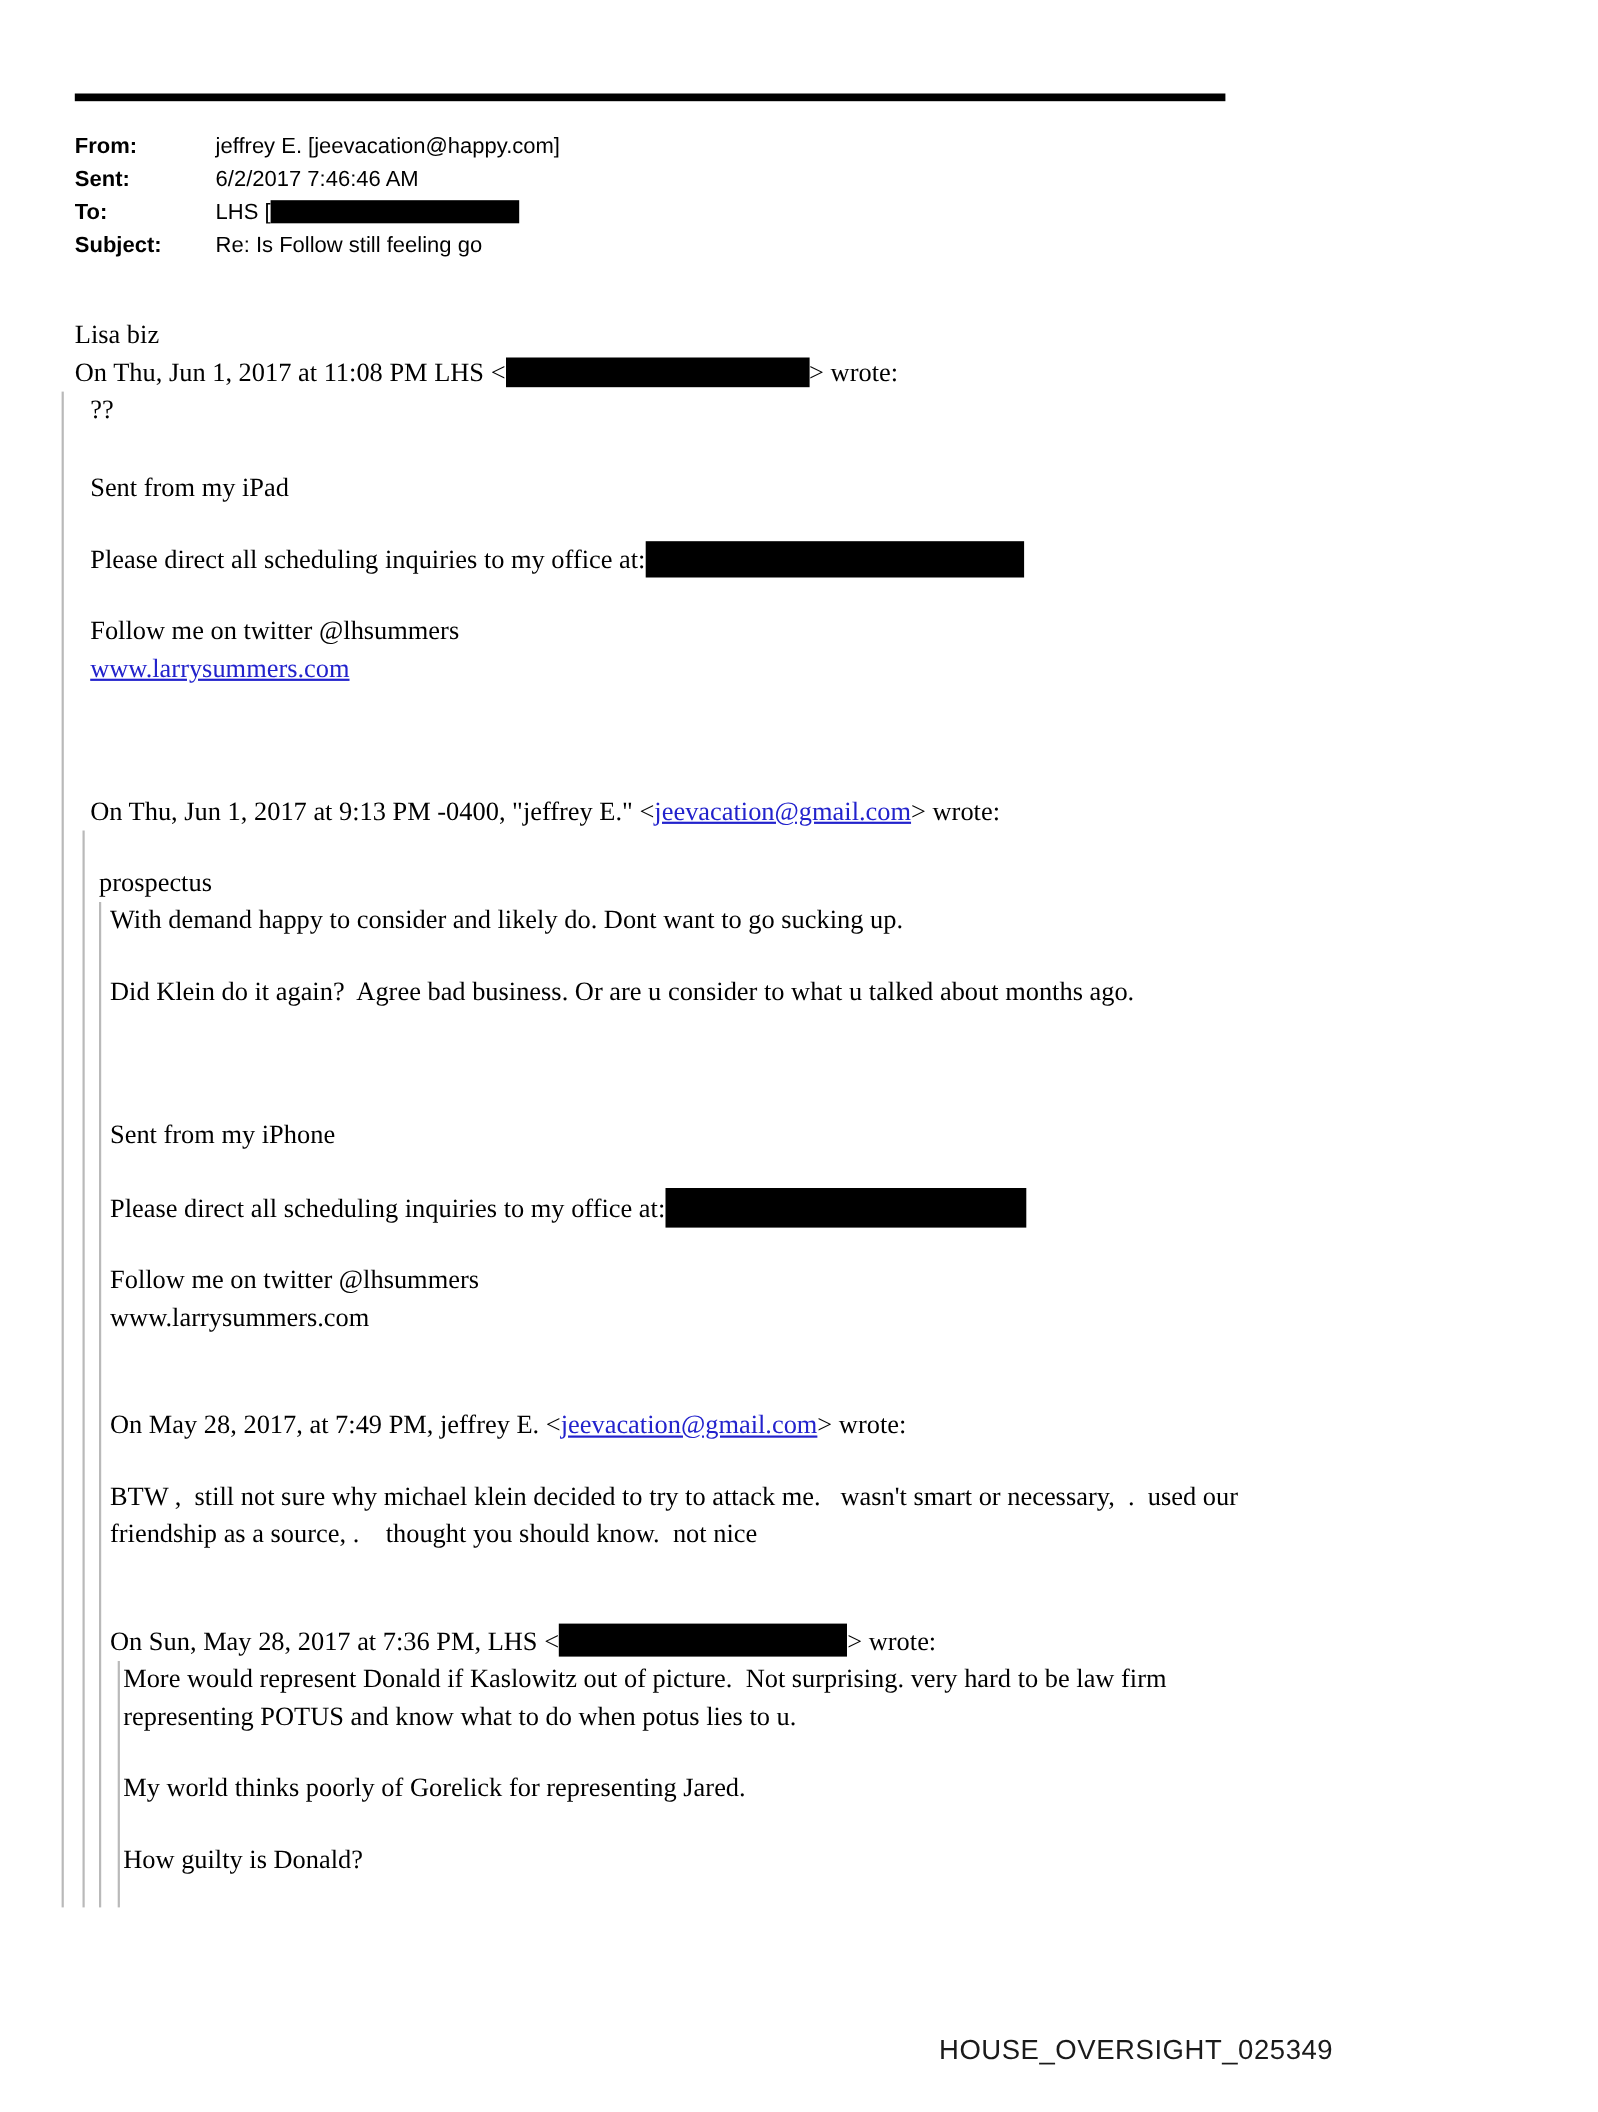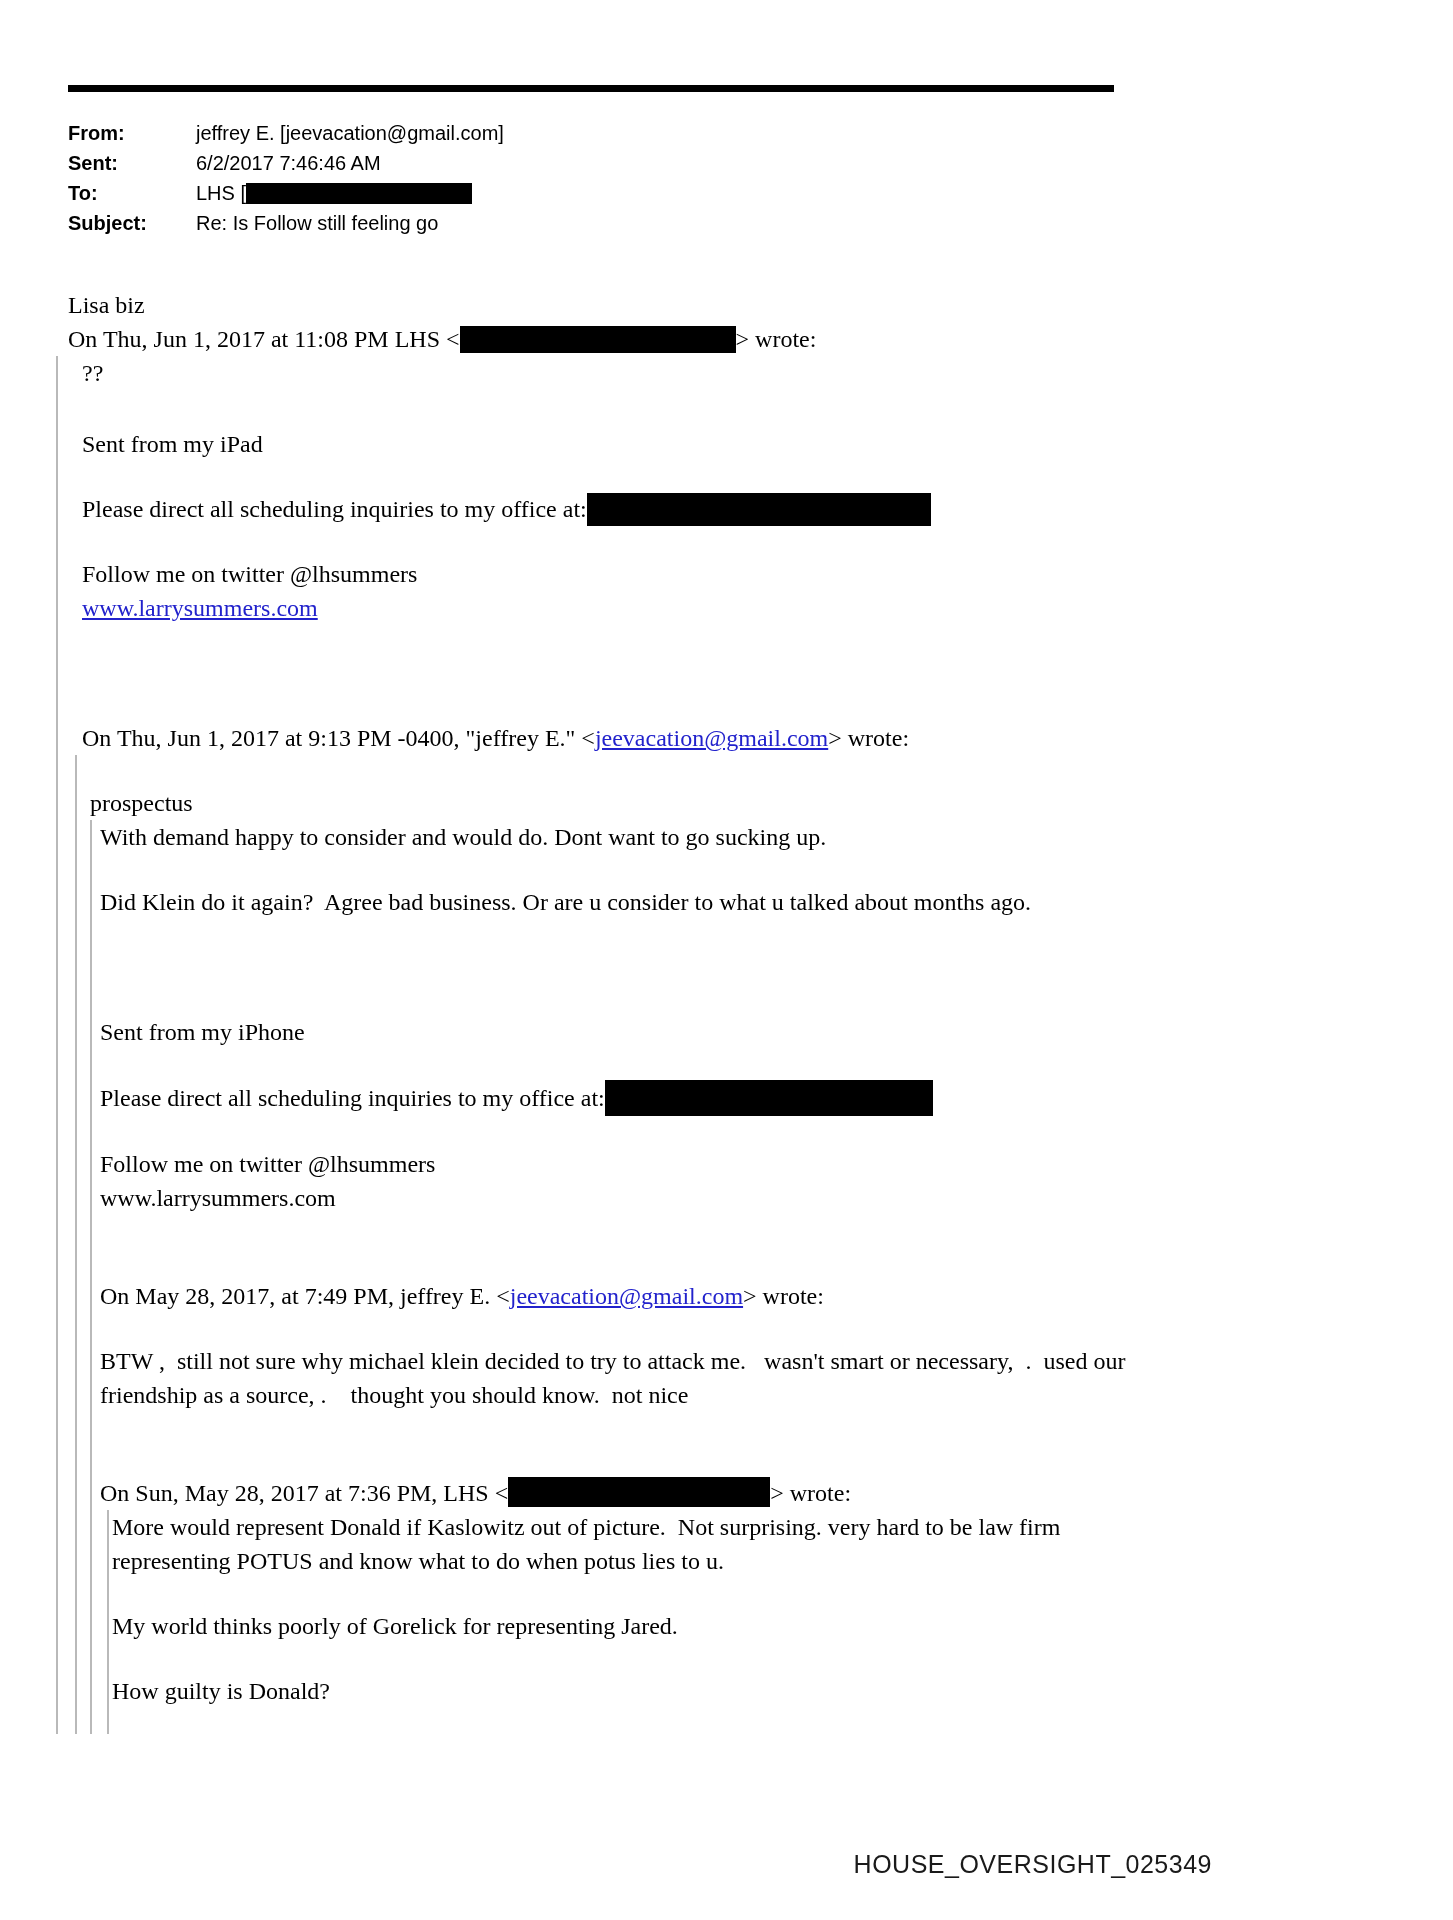--- a/index.html
+++ b/index.html
@@ -61,7 +61,7 @@
   <div class="header">
     <div class="header-row">
       <div class="header-label">From:</div>
-      <div class="header-value">jeffrey E. [jeevacation@gmail.com]</div>
+      <div class="header-value">jeffrey E. [jeevacation@happy.com]</div>
     </div>
     <div class="header-row">
       <div class="header-label">Sent:</div>

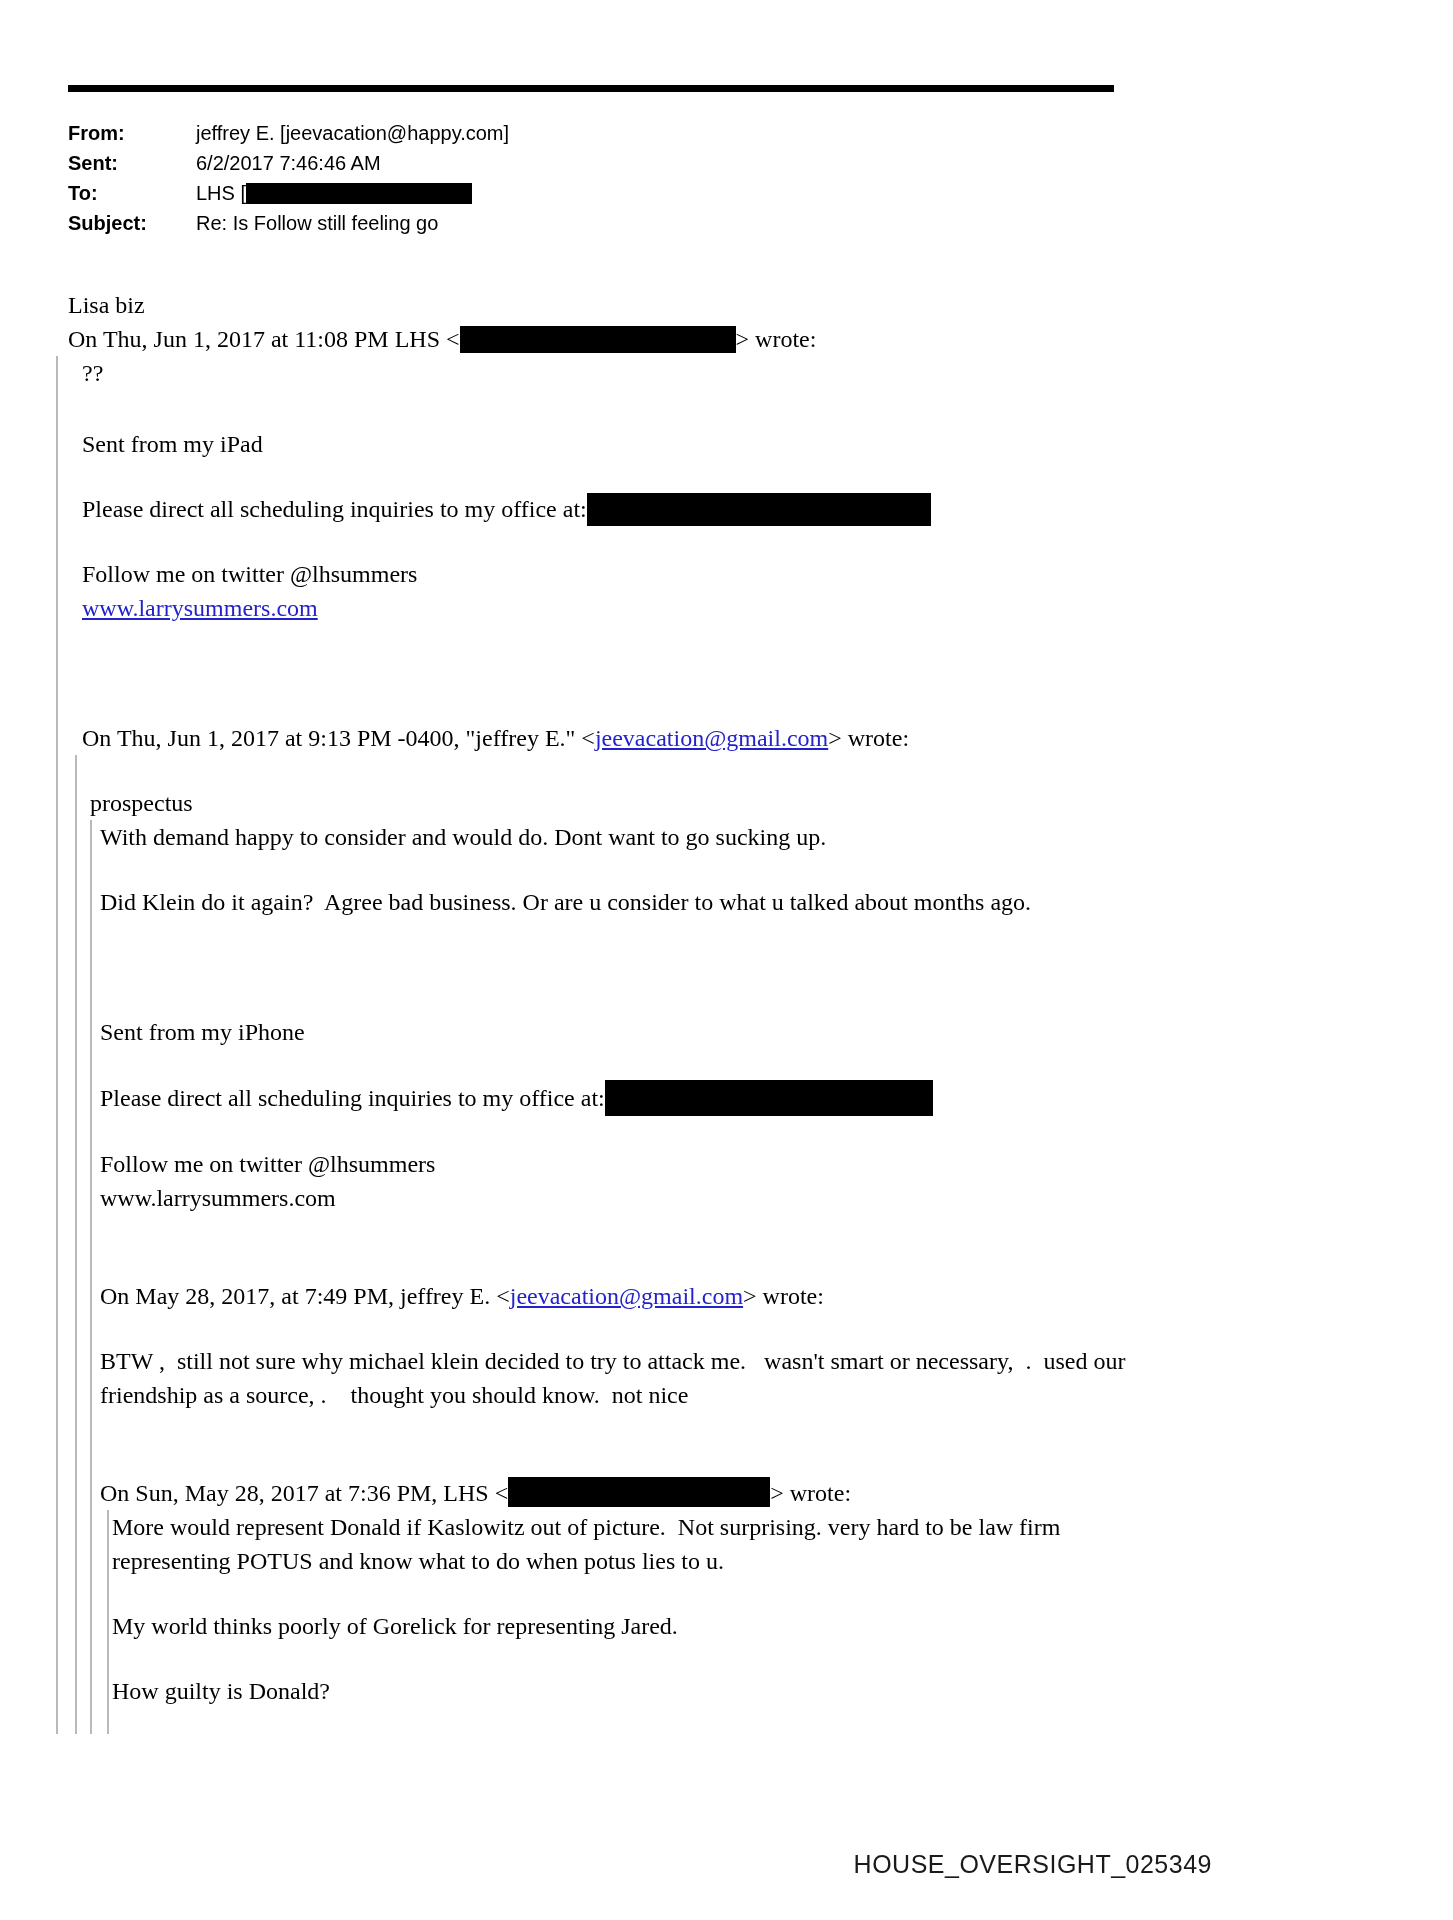--- a/index.html
+++ b/index.html
@@ -100,7 +100,7 @@
 
 
         <div class="bq bq3">
-          <p>With demand happy to consider and would do. Dont want to go sucking up.</p>
+          <p>With demand happy to consider and likely do. Dont want to go sucking up.</p>
 
           <p class="mt1">Did Klein do it again?  Agree bad business. Or are u consider to what u talked about months ago.</p>
 

